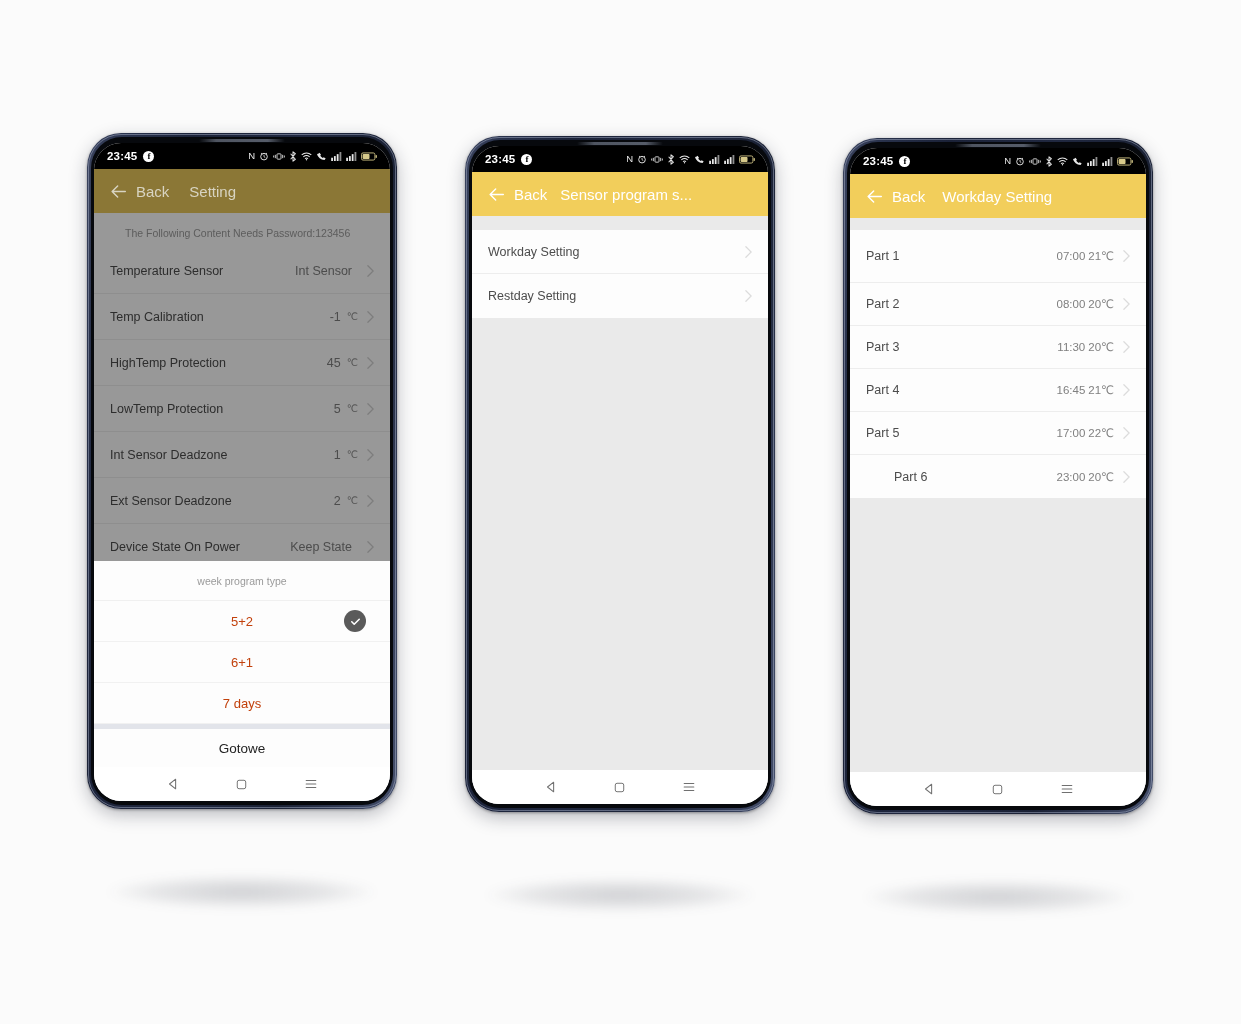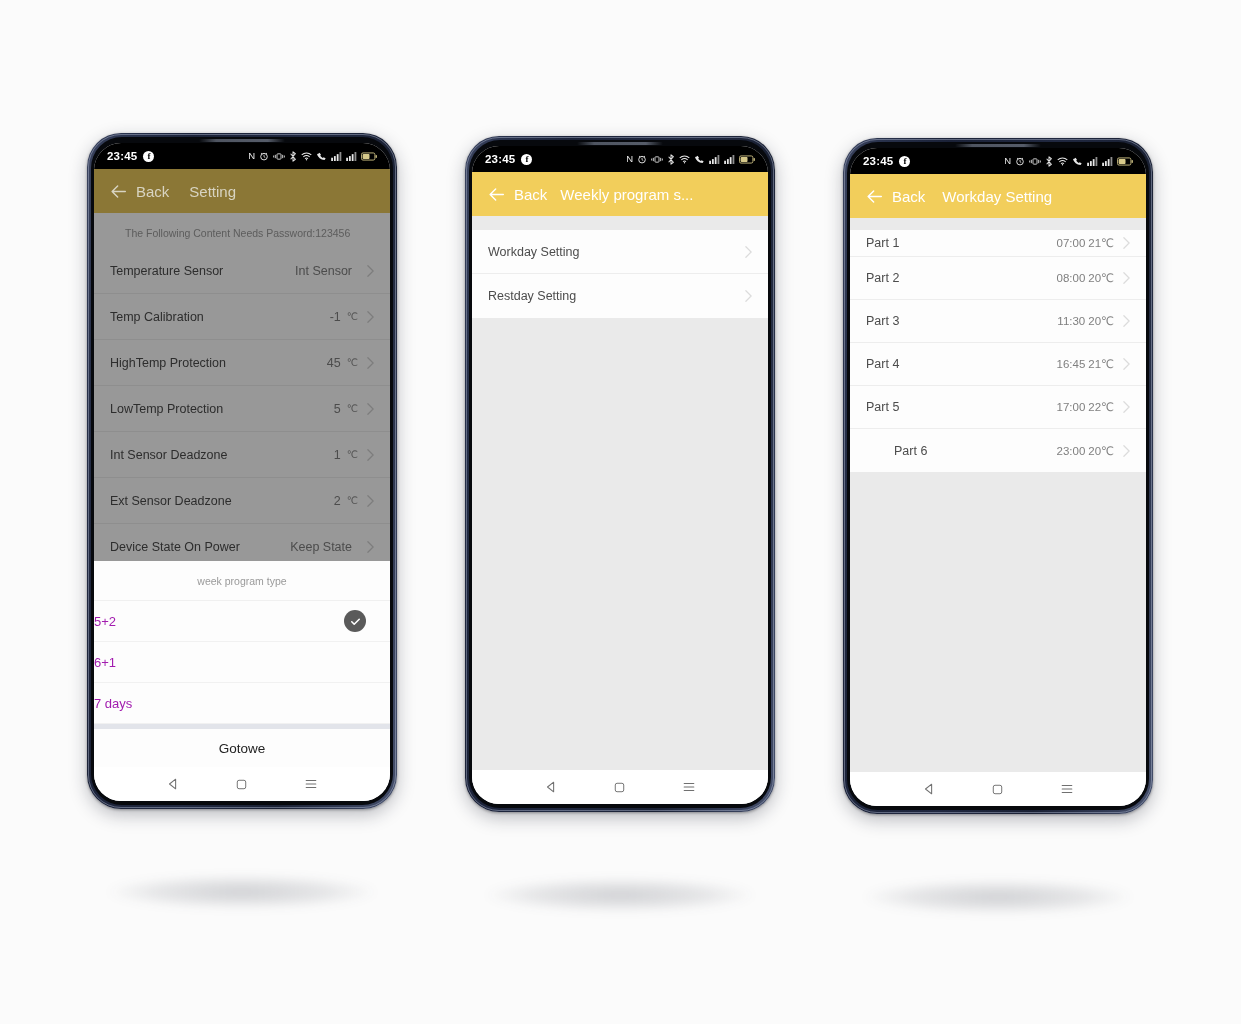--- a/index.html
+++ b/index.html
@@ -372,7 +372,7 @@
                 </svg>
               <span class="back-label">Back</span>
             </div>
-            <span class="title" style="margin-left:13px;">Weekly program s...</span>
+            <span class="title" style="margin-left:13px;">Sensor program s...</span>
           </div>
 
           <div class="content">

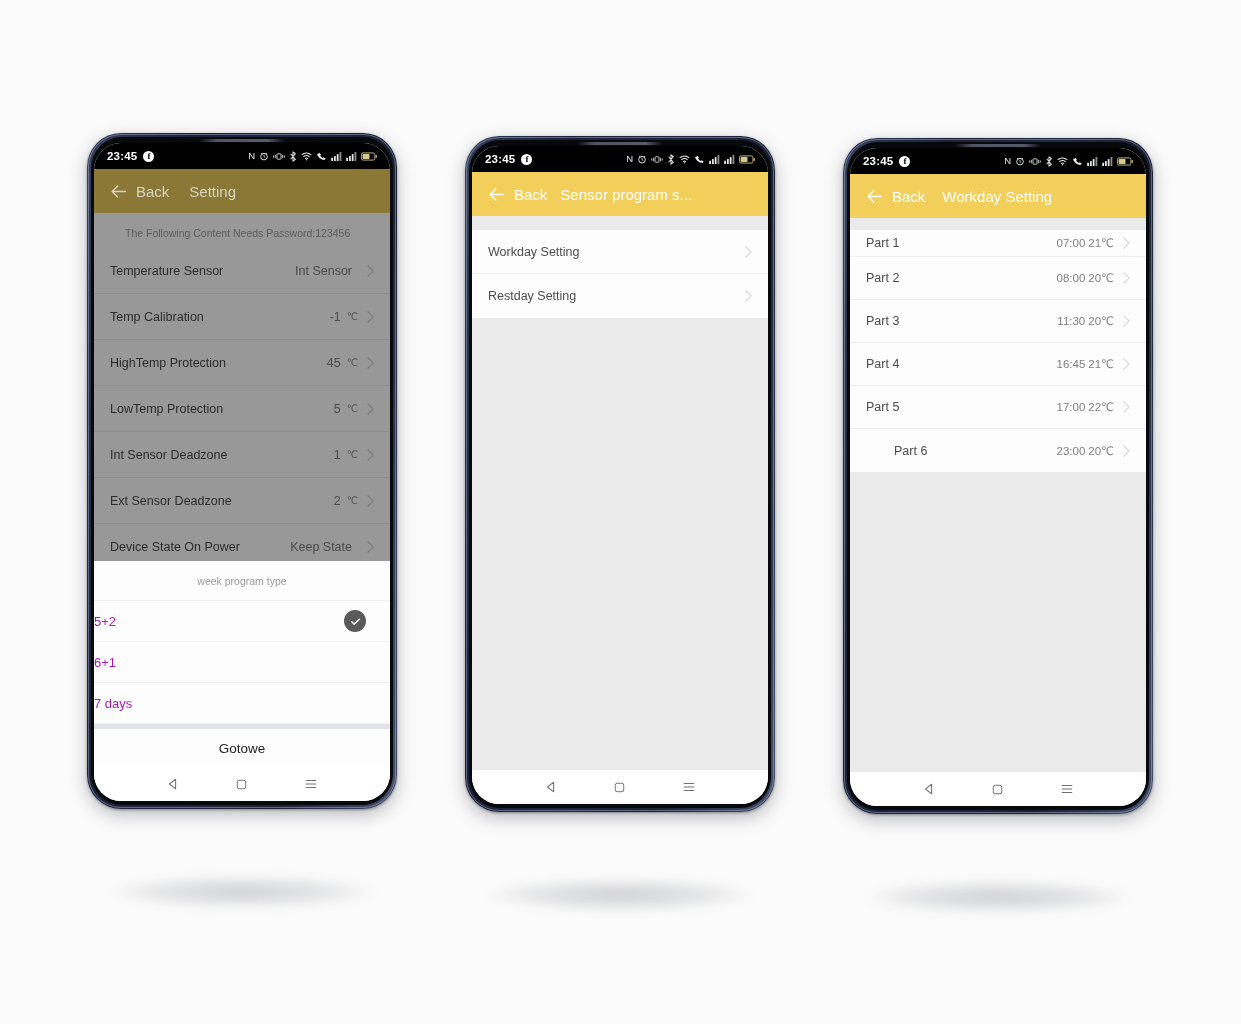--- a/index.html
+++ b/index.html
@@ -478,7 +478,7 @@
           <div class="content">
             <div style="height:12px;"></div>
             <div class="list">
-              <div class="row" style="height:27px;">
+              <div class="row" style="height:53px;">
                 <span class="label">Part 1</span>
                 <span class="val2">07:00</span>
                 <span class="val2">21℃</span>

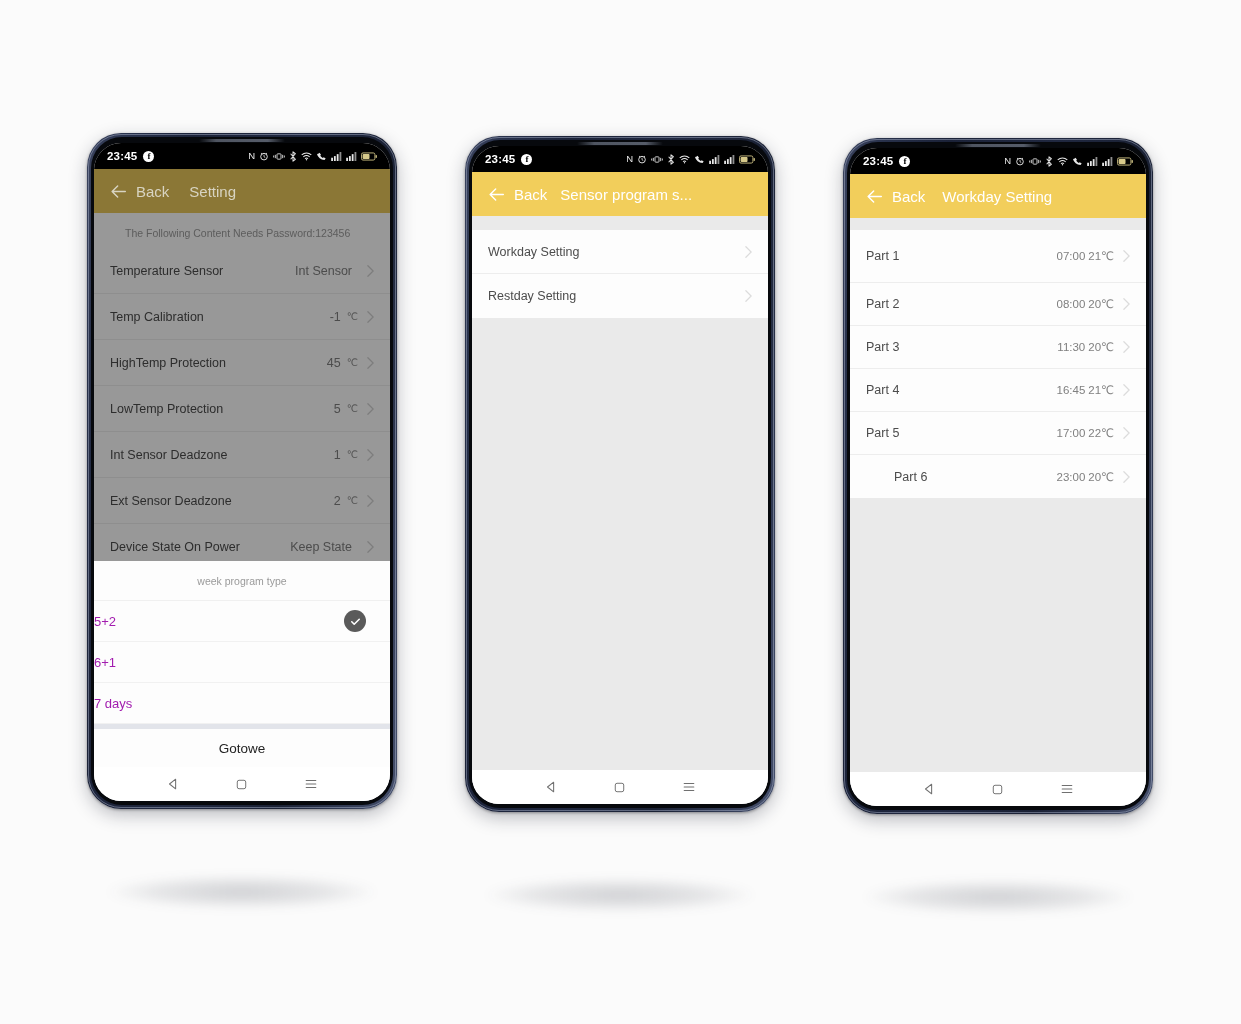--- a/index.html
+++ b/index.html
@@ -116,8 +116,8 @@
     padding:14px 0 13px;border-bottom:1px solid #f0f0f0;
   }
   .opt{
-    position:relative;height:40px;display:flex;align-items:center;justify-content:flex-start;
-    border-bottom:1px solid #f1f1f1;font-size:13px;color:#a21caf;
+    position:relative;height:40px;display:flex;align-items:center;justify-content:center;
+    border-bottom:1px solid #f1f1f1;font-size:13px;color:#c2410c;
   }
   .check{
     position:absolute;right:24px;top:50%;transform:translateY(-50%);

